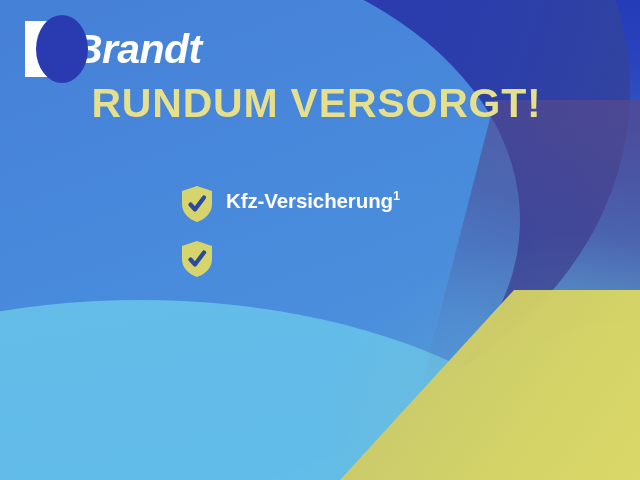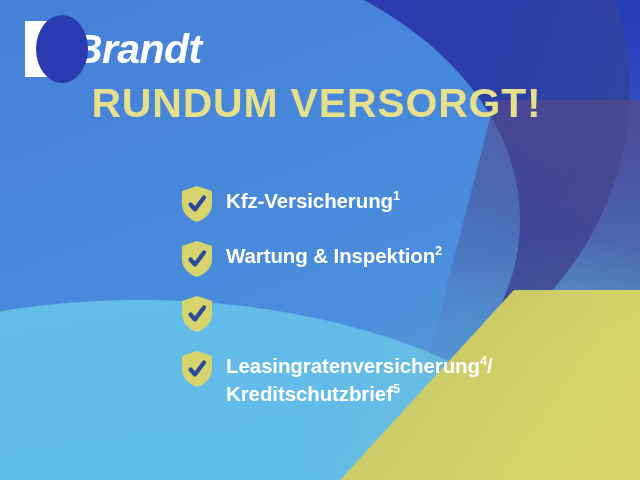--- a/index.html
+++ b/index.html
@@ -242,15 +242,6 @@
         <span class="feature-label"><span>Kfz-Versicherung</span><sup>1</sup></span>
       </div>
 
-      <div class="feature-item">
-        <span class="shield-icon">
-          <svg viewBox="0 0 34 38" width="34" height="38" aria-hidden="true">
-            <path d="M17 1 L32 6 V19 C32 28 25.5 34 17 37 C8.5 34 2 28 2 19 V6 Z" fill="#d6d46c"></path>
-            <path d="M10.5 19.5 L15 24.5 L24 12.5" stroke="#2b4a9e" stroke-width="4.2" fill="none" stroke-linecap="round" stroke-linejoin="round"></path>
-          </svg>
-        </span>
-        <span class="feature-label"><span>Wartung &amp; Inspektion</span><sup>2</sup></span>
-      </div>
 
       <div class="feature-item">
         <span class="shield-icon">

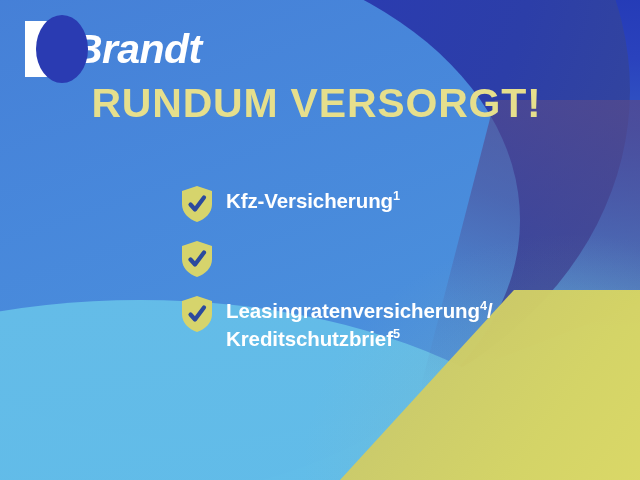--- a/index.html
+++ b/index.html
@@ -252,15 +252,6 @@
         </span>
       </div>
 
-      <div class="feature-item">
-        <span class="shield-icon">
-          <svg viewBox="0 0 34 38" width="34" height="38" aria-hidden="true">
-            <path d="M17 1 L32 6 V19 C32 28 25.5 34 17 37 C8.5 34 2 28 2 19 V6 Z" fill="#d6d46c"></path>
-            <path d="M10.5 19.5 L15 24.5 L24 12.5" stroke="#2b4a9e" stroke-width="4.2" fill="none" stroke-linecap="round" stroke-linejoin="round"></path>
-          </svg>
-        </span>
-        <span class="feature-label"><span>Leasingratenversicherung</span><sup>4</sup><span>/</span><br><span>Kreditschutzbrief</span><sup>5</sup></span>
-      </div>
 
     </div>
   </div>

